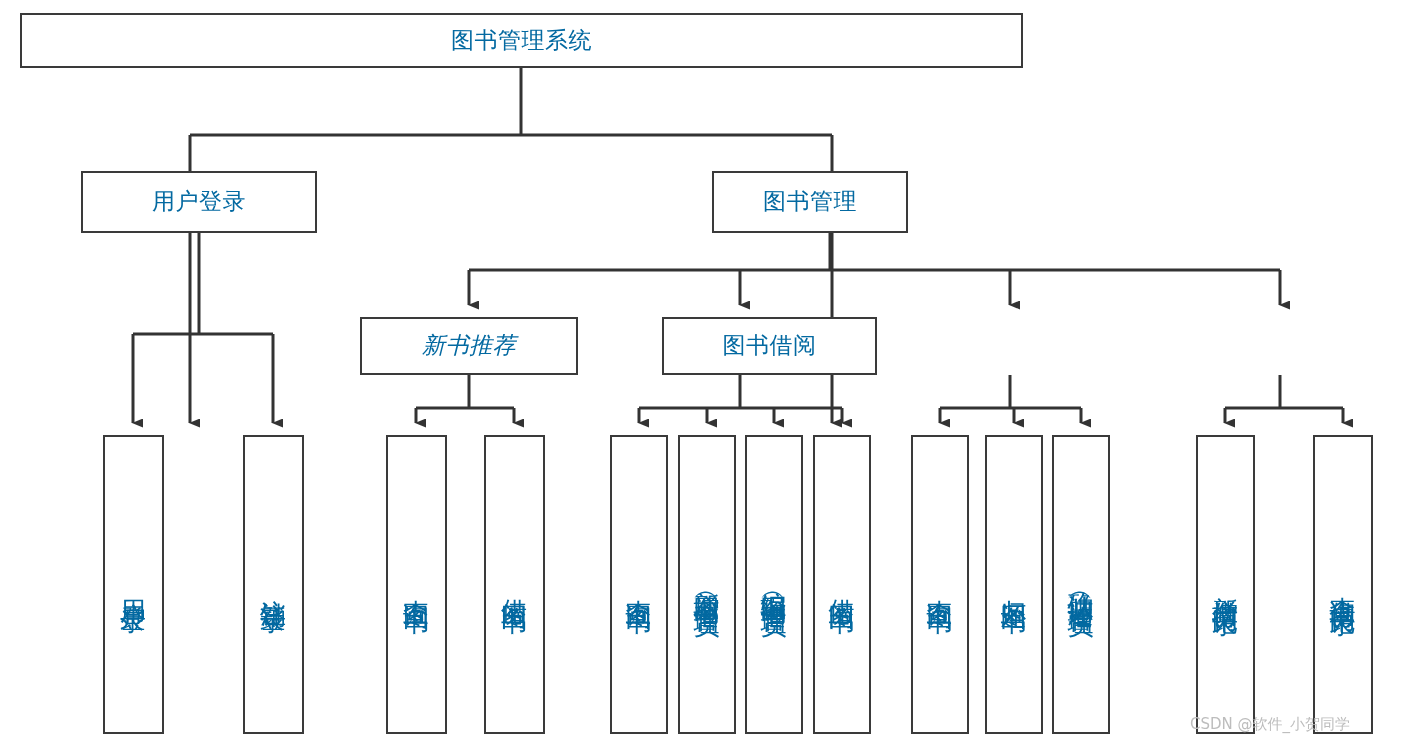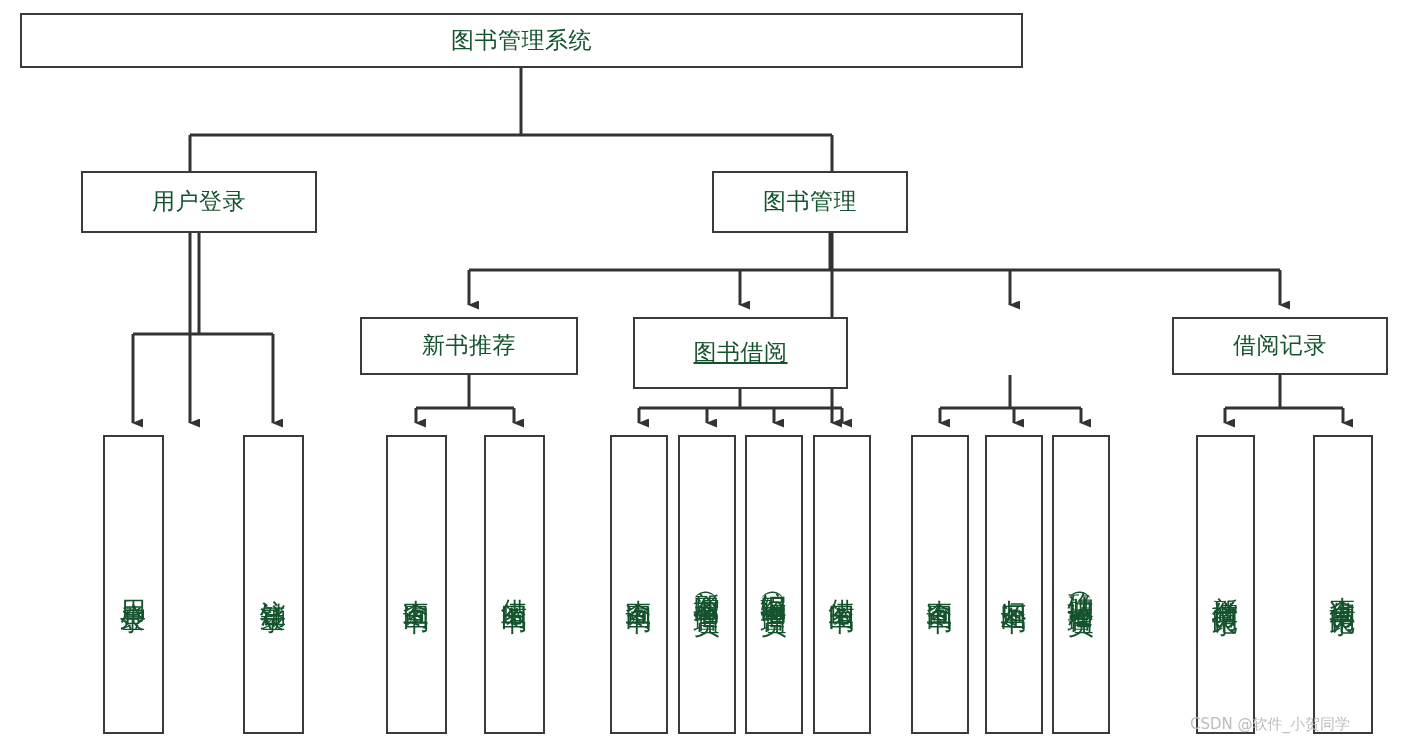--- a/index.html
+++ b/index.html
@@ -34,7 +34,7 @@
     display: flex;
     align-items: center;
     justify-content: center;
-    color: #14532d;
+    color: #0369a1;
   }
   .node .lbl {
     display: block;

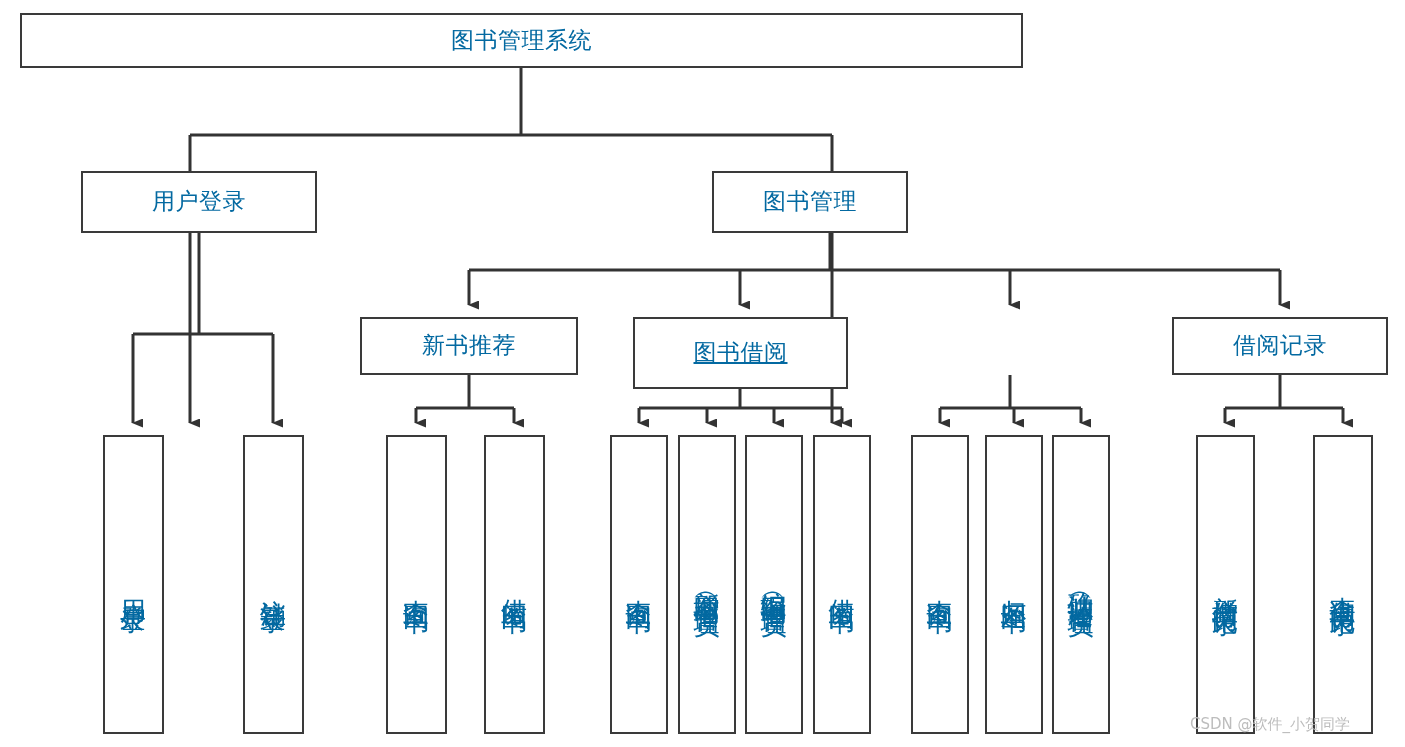--- a/index.html
+++ b/index.html
@@ -139,7 +139,7 @@
     <span class="lbl">图书管理</span>
   </div>
 
-  <div class="node horiz" id="n-l2-0" style="left: 360px; top: 317px; width: 218px; height: 58px;">
+  <div class="node horiz" id="n-l2-0" style="left: 360px; top: 317px; width: 218px; height: 58px; font-style: italic;">
     <span class="lbl">新书推荐</span>
   </div>
   <div class="node horiz" id="n-l2-1" style="left: 633px; top: 317px; width: 215px; height: 72px; text-decoration: underline;">

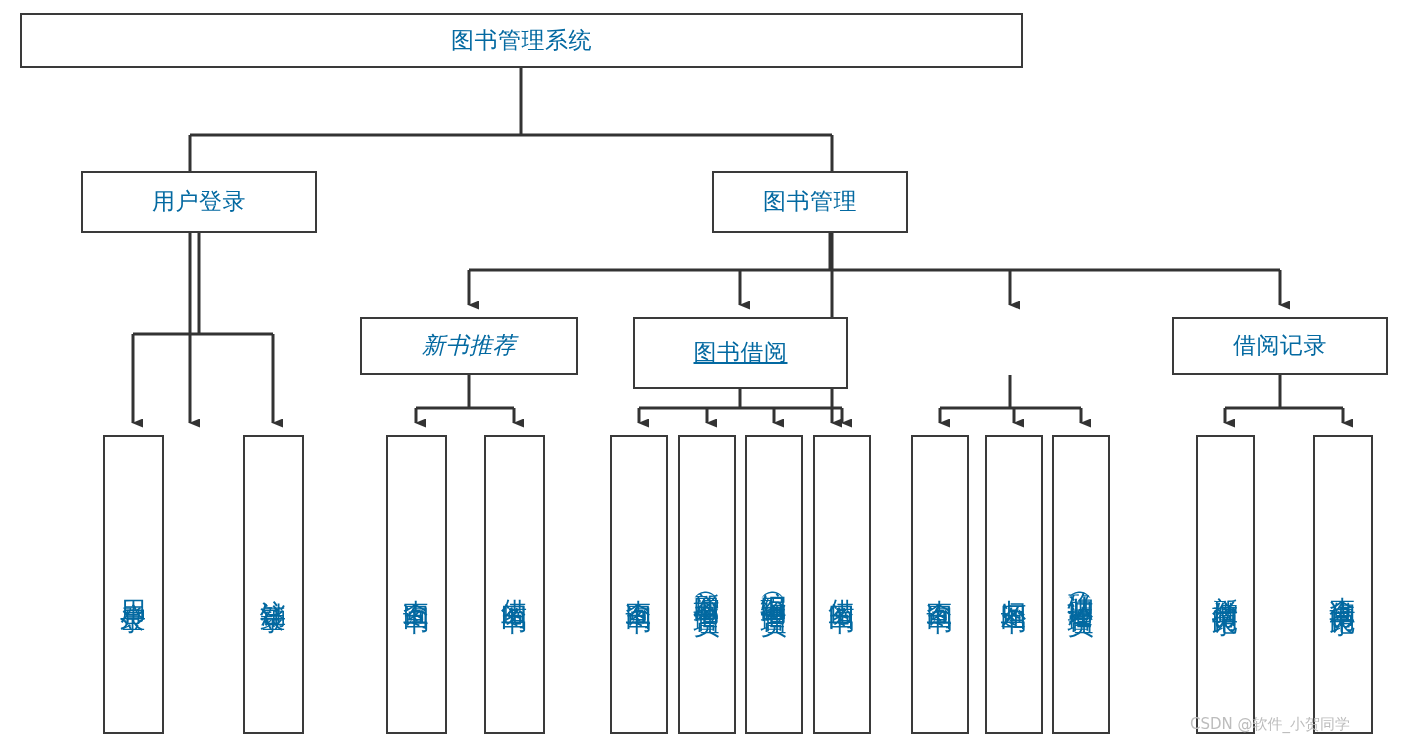--- a/index.html
+++ b/index.html
@@ -142,7 +142,7 @@
   <div class="node horiz" id="n-l2-0" style="left: 360px; top: 317px; width: 218px; height: 58px; font-style: italic;">
     <span class="lbl">新书推荐</span>
   </div>
-  <div class="node horiz" id="n-l2-1" style="left: 633px; top: 317px; width: 215px; height: 72px; text-decoration: underline;">
+  <div class="node horiz" id="n-l2-1" style="left: 662px; top: 317px; width: 215px; height: 58px;">
     <span class="lbl">图书借阅</span>
   </div>
   <div class="node horiz" id="n-l2-3" style="left: 1172px; top: 317px; width: 216px; height: 58px;">

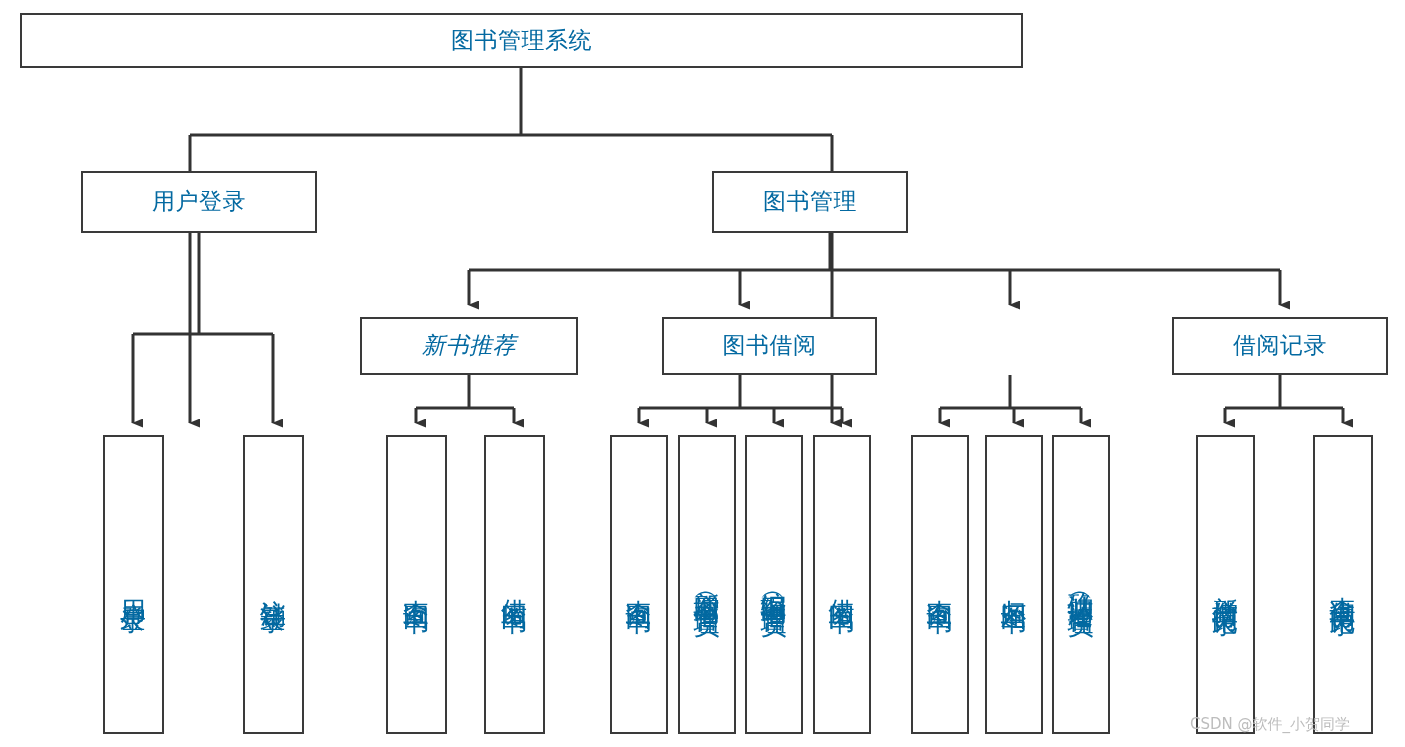--- a/index.html
+++ b/index.html
@@ -145,9 +145,6 @@
   <div class="node horiz" id="n-l2-1" style="left: 662px; top: 317px; width: 215px; height: 58px;">
     <span class="lbl">图书借阅</span>
   </div>
-  <div class="node horiz" id="n-l2-3" style="left: 1172px; top: 317px; width: 216px; height: 58px;">
-    <span class="lbl">借阅记录</span>
-  </div>
 
   <div class="node vert" id="n-lf-0" style="left: 103px; top: 435px; width: 61px; height: 299px;">
     <span class="lbl">用户登录</span>

